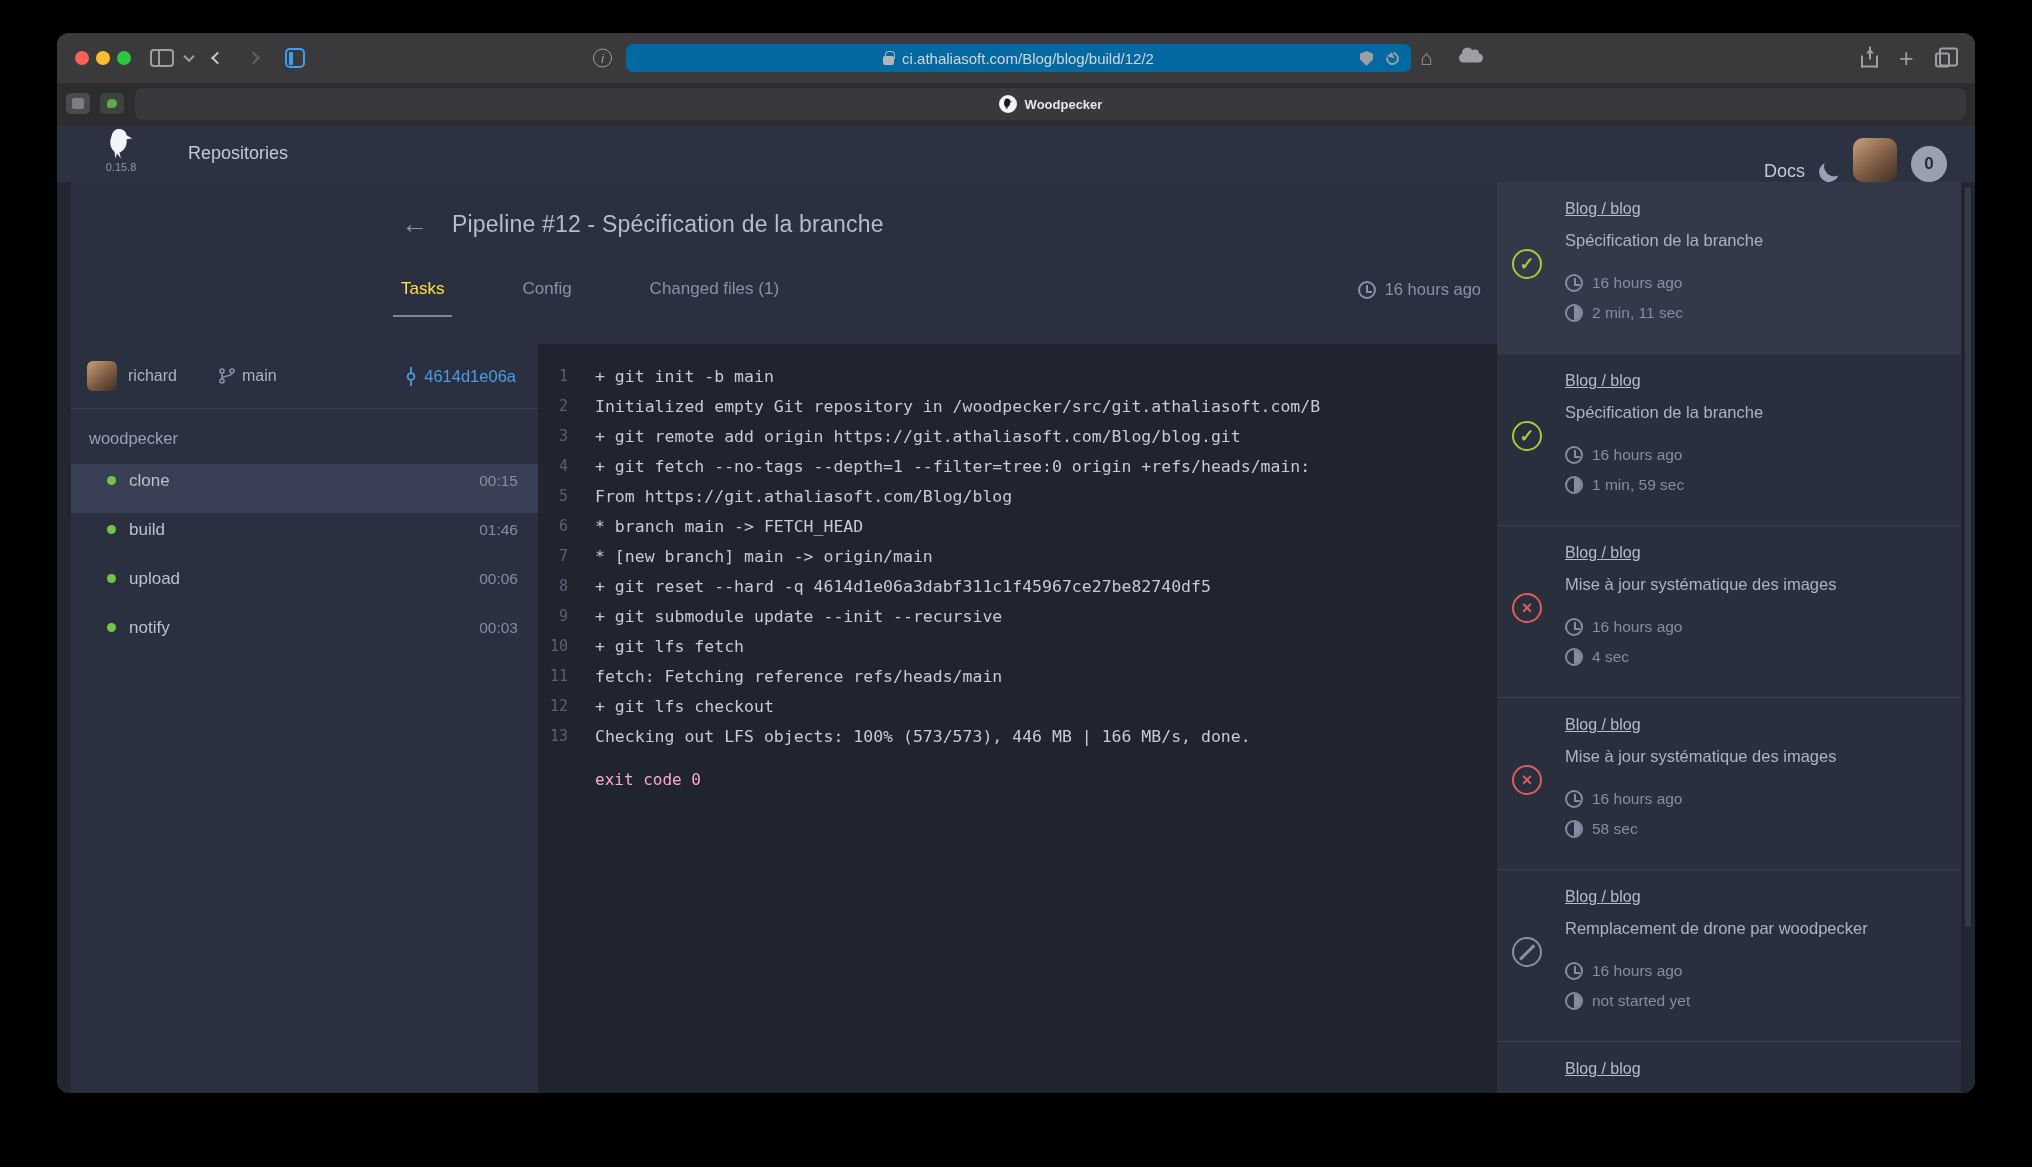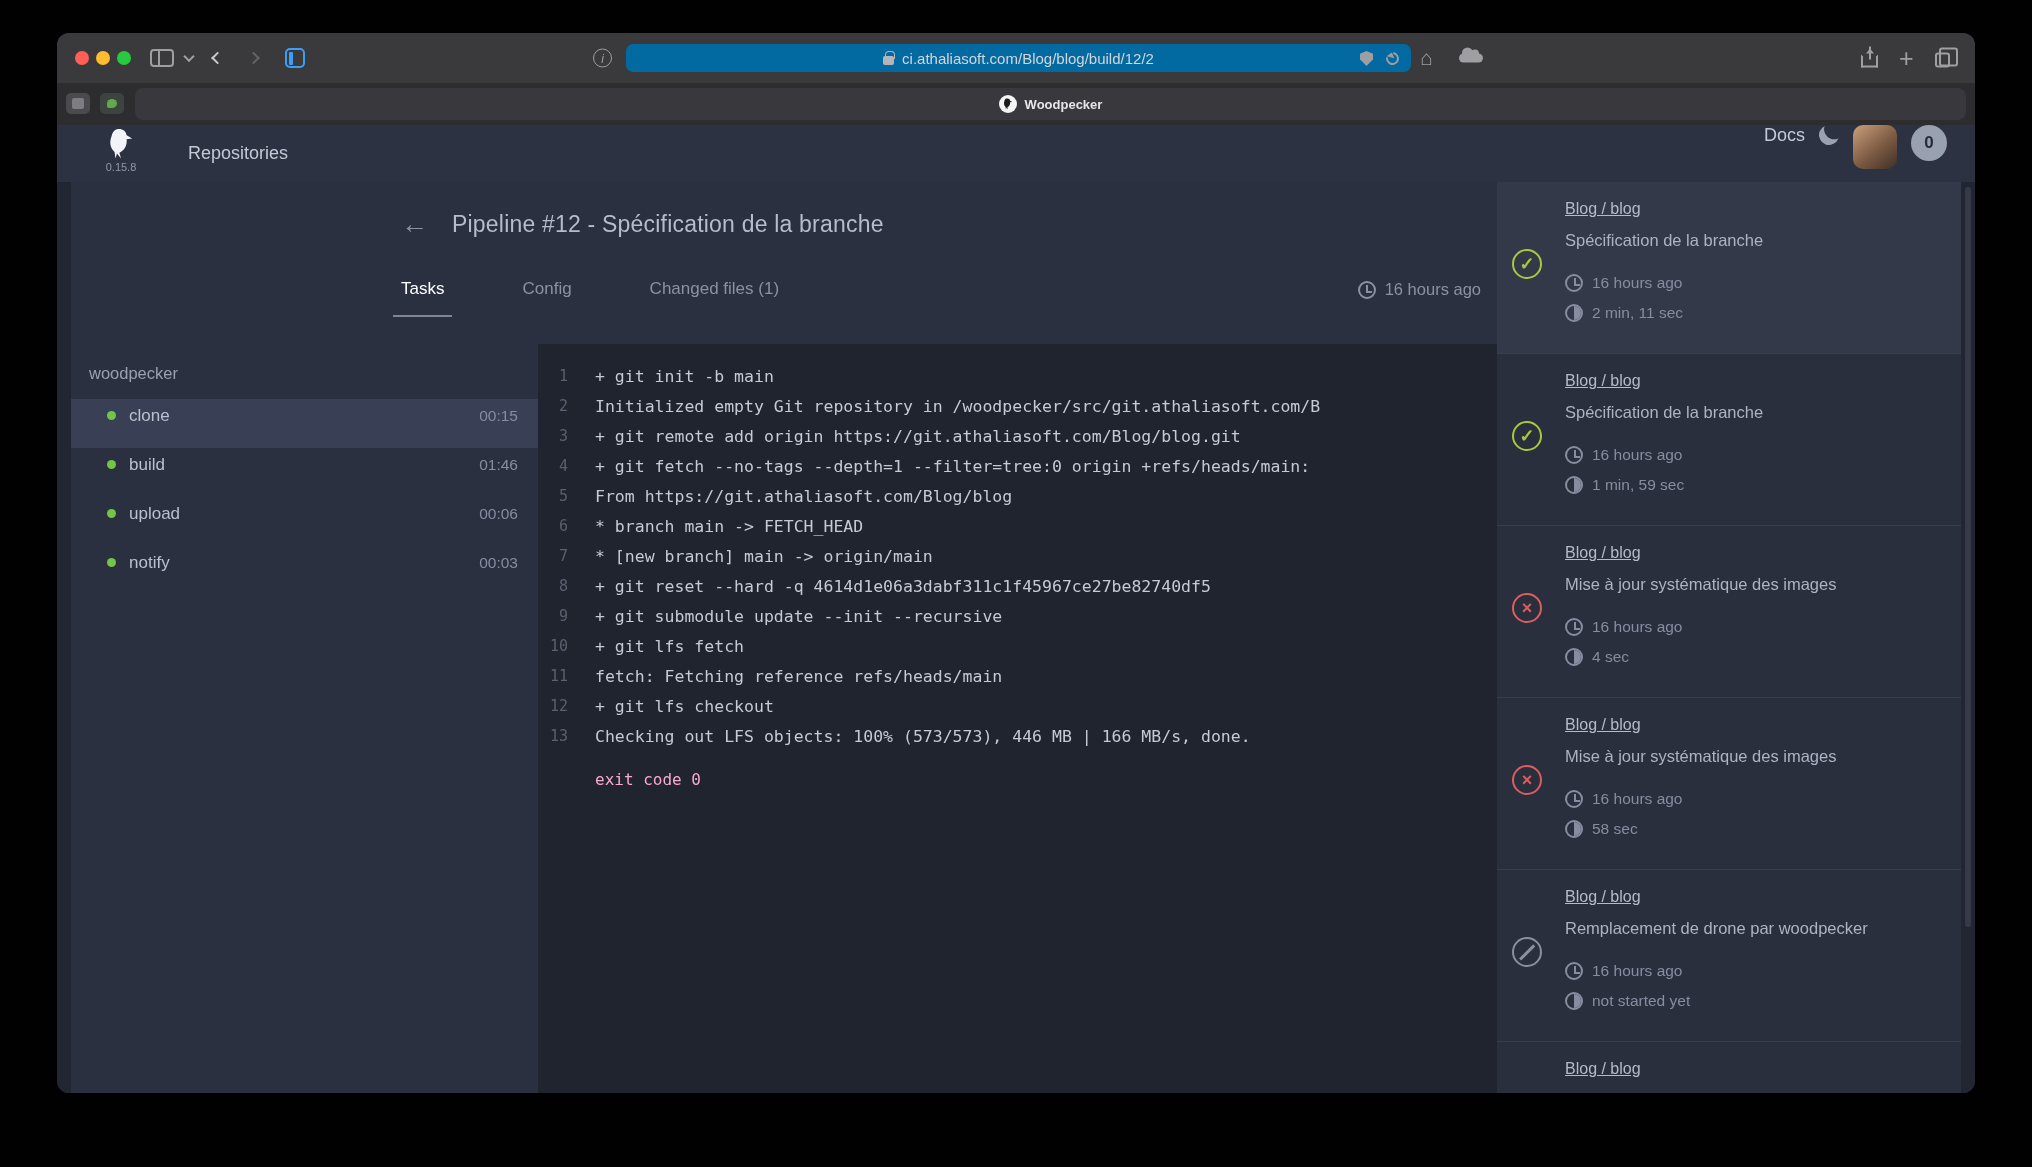--- a/index.html
+++ b/index.html
@@ -71,7 +71,7 @@
   .logo-wrap { position:absolute; left:38px; top:3px; width:52px; text-align:center; }
   .version { font-size:11px; color:#9097a9; margin-top:-3px; }
   .nav-repos { position:absolute; left:131px; top:0; height:57px; line-height:57px; font-size:18px; color:#c3c9d5; }
-  .nav-right { position:absolute; right:28px; top:0; height:57px; display:flex; align-items:flex-start; gap:14px; }
+  .nav-right { position:absolute; right:28px; top:0; height:57px; display:flex; align-items:flex-end; gap:14px; }
   .nav-docs { font-size:18px; color:#c3c9d5; }
   .moon { width:20px; height:20px; border-radius:50%; box-shadow:inset 7px -3px 0 0 #9aa1b3; transform:rotate(-25deg); }
   .nav-avatar { width:44px; height:44px; border-radius:10px;

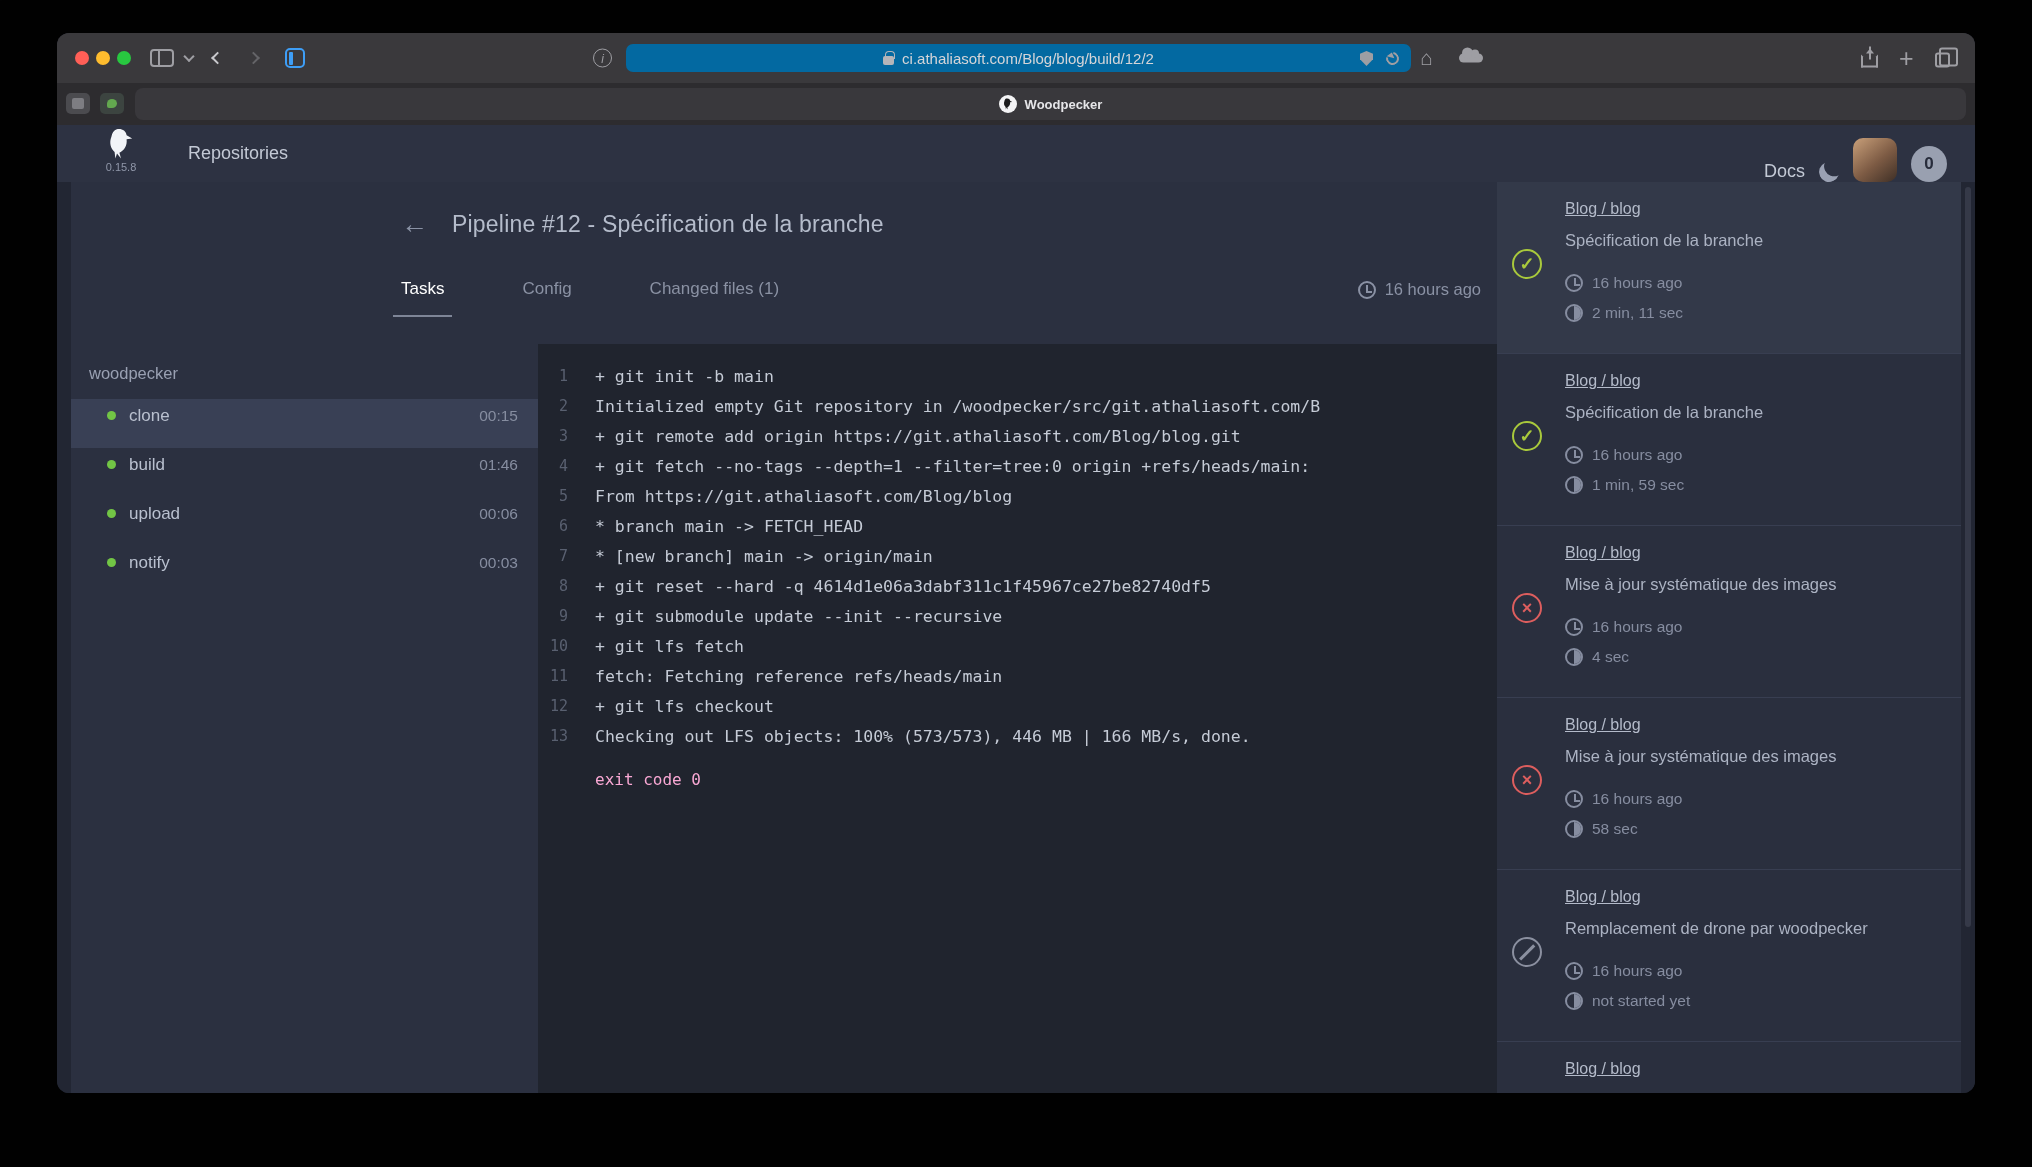--- a/index.html
+++ b/index.html
@@ -85,7 +85,7 @@
   .page-title { font-size:23px; color:#b5bccb; letter-spacing:.2px; }
   .ptabs { position:absolute; left:330px; top:94px; display:flex; gap:78px; }
   .ptab { position:relative; font-size:17px; color:#8a91a3; height:26px; line-height:26px; }
-  .ptab.active { color:#ffffff; }
+  .ptab.active { color:#fde047; }
   .ptab.active::after { content:""; position:absolute; left:-8px; right:-8px; bottom:-15px; height:2px; background:#7e8597; }
   .time-ago { position:absolute; right:16px; top:98px; display:flex; align-items:center; gap:9px;
     color:#8a91a4; font-size:16.5px; }

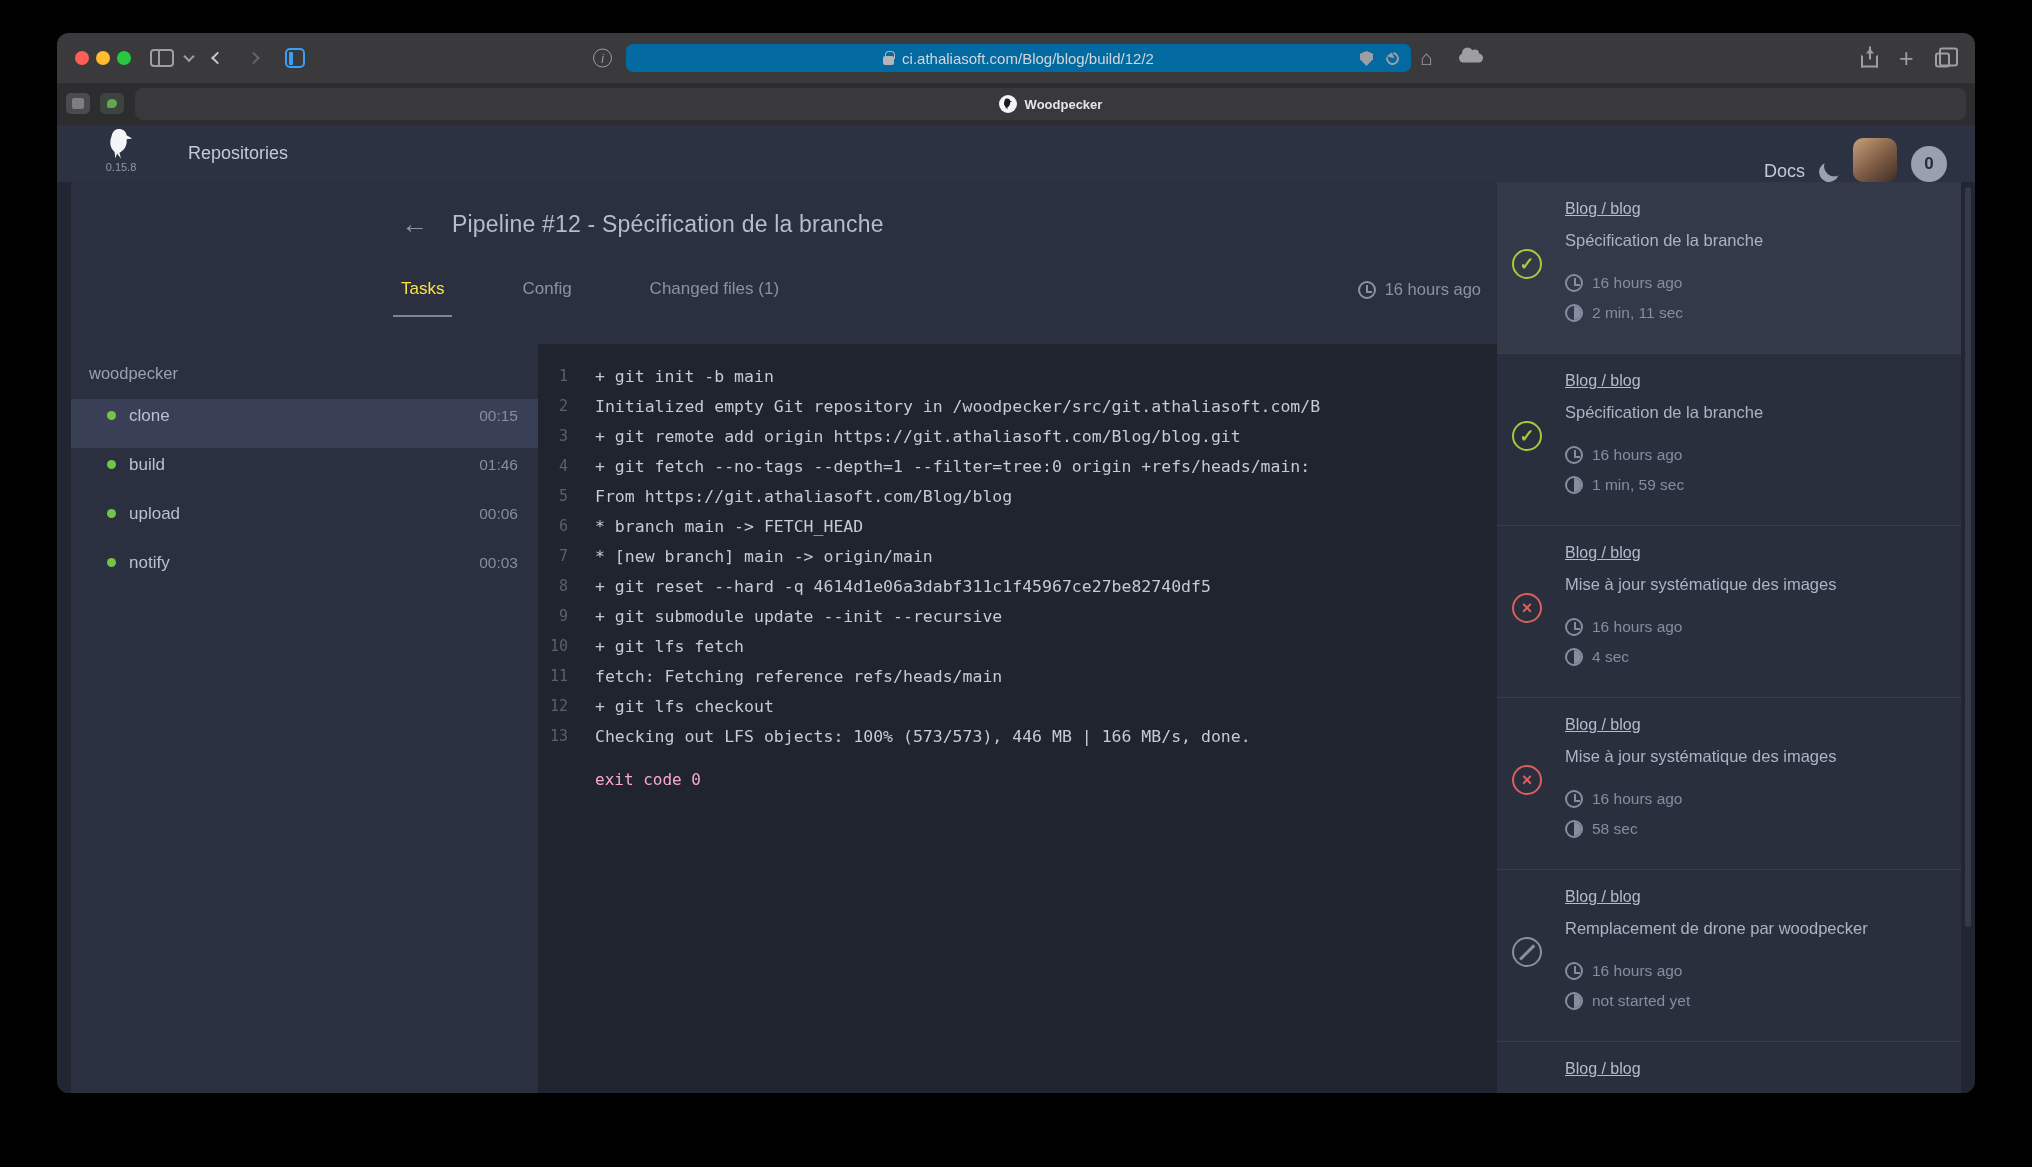--- a/index.html
+++ b/index.html
@@ -224,6 +224,26 @@
       </div>
 
       <div class="left-panel">
+        <div class="meta-row">
+          <span class="mini-avatar"></span>
+          <span class="author-name">richard</span>
+          <span class="branch-group">
+            <svg width="16" height="18" viewBox="0 0 16 18">
+                <circle cx="3" cy="4" r="2" fill="none" stroke="#8a92a5" stroke-width="1.6"></circle>
+                <circle cx="13" cy="4" r="2" fill="none" stroke="#8a92a5" stroke-width="1.6"></circle>
+                <circle cx="3" cy="14" r="2" fill="none" stroke="#8a92a5" stroke-width="1.6"></circle>
+                <path d="M3 6v6 M13 6c0 4 -10 2 -10 6" fill="none" stroke="#8a92a5" stroke-width="1.6"></path>
+              </svg>
+            <span>main</span>
+          </span>
+          <span class="commit-group">
+            <svg width="14" height="19" viewBox="0 0 14 19">
+                <path d="M7 0v5.5 M7 13.5v5.5" stroke="#4b9ce0" stroke-width="1.8" fill="none"></path>
+                <circle cx="7" cy="9.5" r="3.4" fill="none" stroke="#4b9ce0" stroke-width="1.8"></circle>
+              </svg>
+            <span>4614d1e06a</span>
+          </span>
+        </div>
         <div class="workflow-label">woodpecker</div>
         <div>
 

